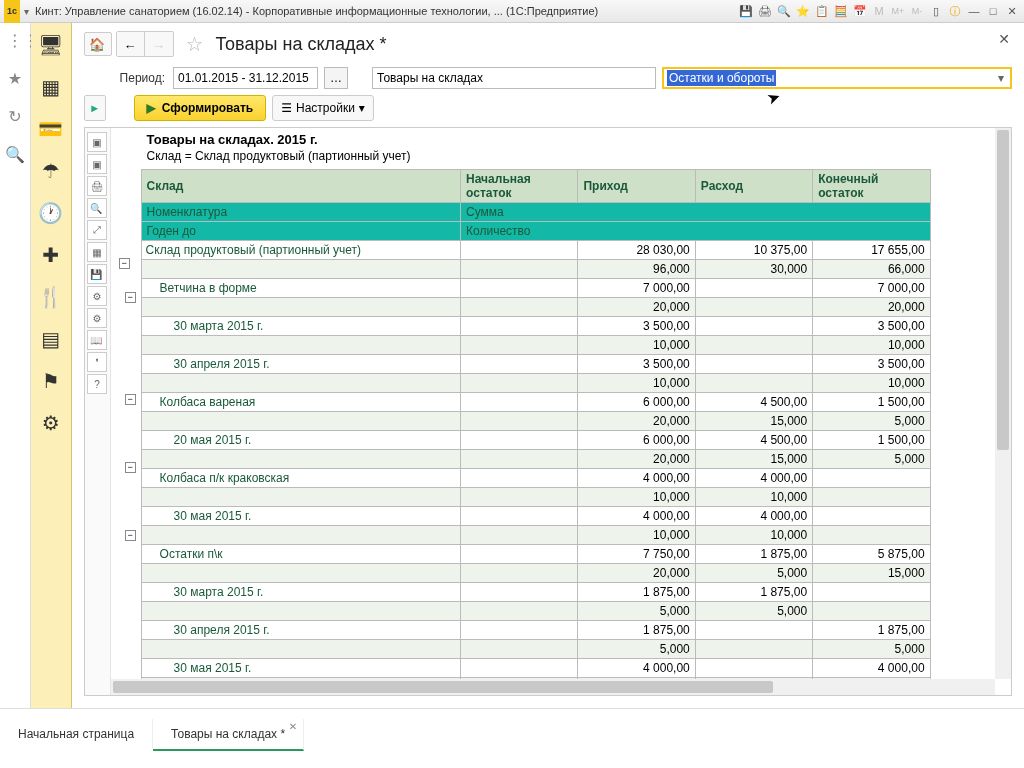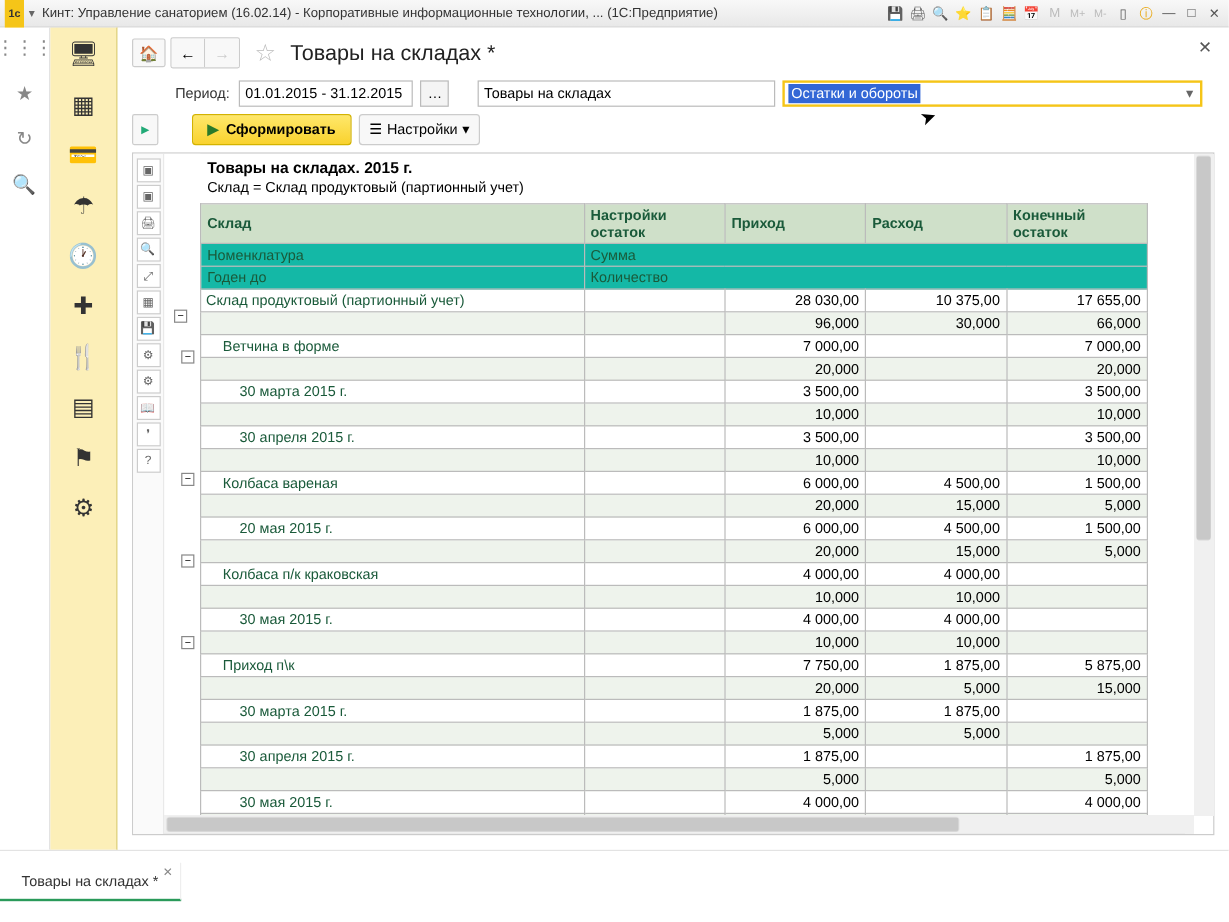--- a/index.html
+++ b/index.html
@@ -29,7 +29,7 @@
 .param-input { height: 22px; border: 1px solid #bbb; background: #fff; padding: 0 4px; font-size: 12px; }
 .period-input { width: 145px; }
 .ellipsis-btn { width: 24px; height: 22px; border: 1px solid #bbb; background: #f4f4f4; cursor:pointer;display:flex;align-items:center;justify-content:center;}
-.wide-input { width: 248px; margin-left: 18px; }
+.wide-input { width: 284px; margin-left: 18px; }
 .highlight-input { width: 350px; border: 2px solid #f5c518 !important; position:relative; display:flex; align-items:center; padding:0;}
 .highlight-input .sel { background: #3367d6; color: #fff; padding: 1px 2px; margin-left:3px;}
 .highlight-input .dd { margin-left:auto; padding:0 6px; color:#666; cursor:pointer;}

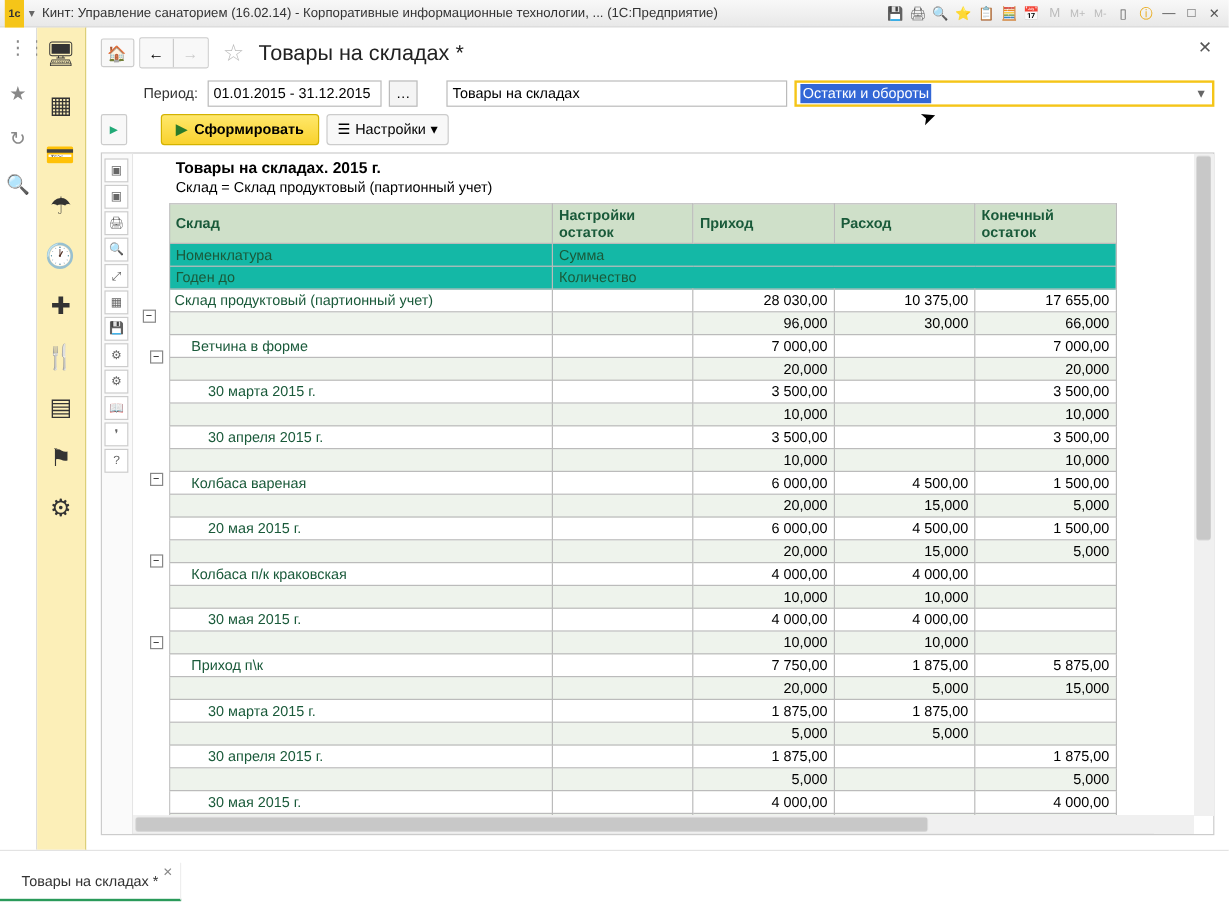--- a/index.html
+++ b/index.html
@@ -171,7 +171,7 @@
           <tbody>
               <tr>
             <th class="hdr" style="width:245px;">Склад</th>
-            <th class="hdr" style="width:90px;">Настройки остаток</th>
+            <th class="hdr" style="width:90px;">Начальная остаток</th>
             <th class="hdr" style="width:90px;">Приход</th>
             <th class="hdr" style="width:90px;">Расход</th>
             <th class="hdr" style="width:90px;">Конечный остаток</th>

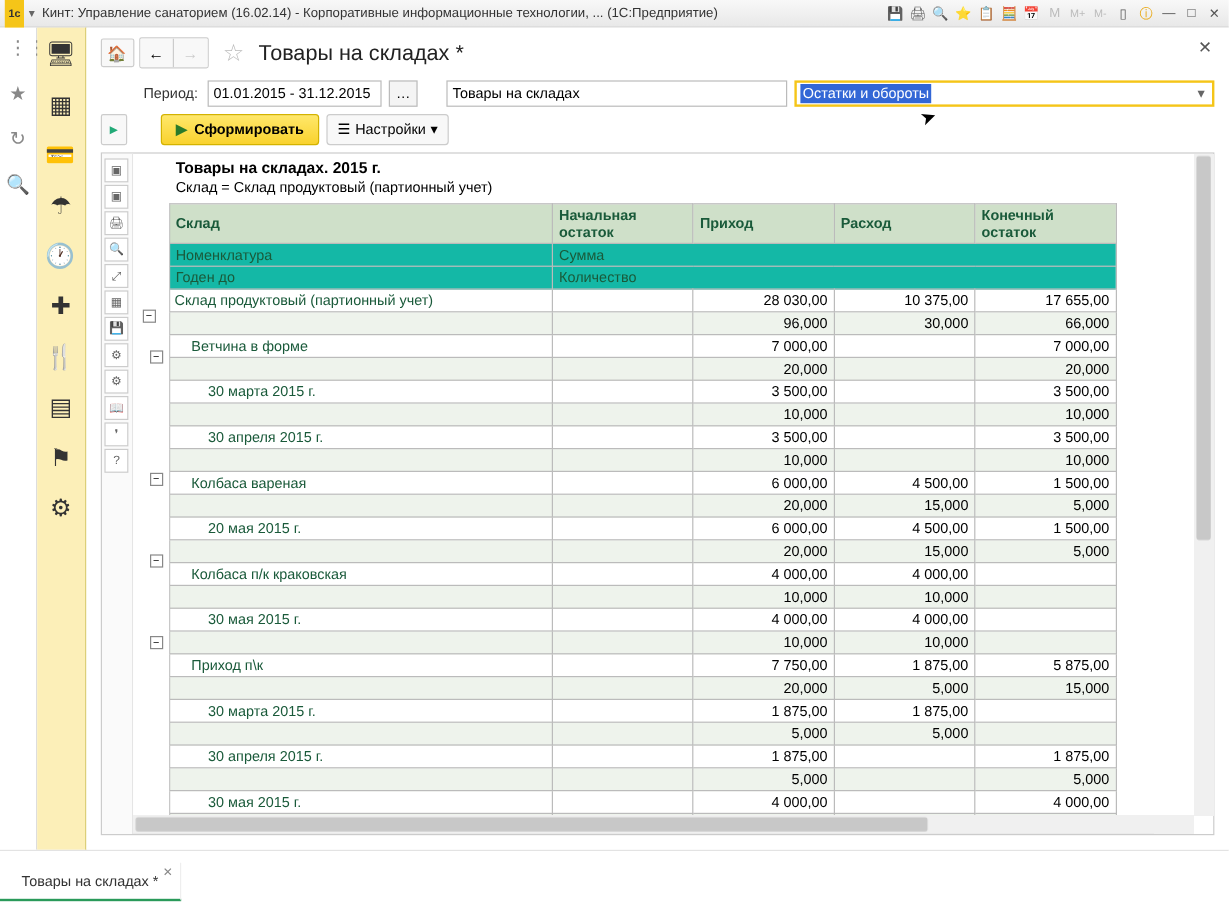--- a/index.html
+++ b/index.html
@@ -299,7 +299,7 @@
                 <td class="num"></td>
               </tr>
               <tr>
-                <td class="greentxt" style="padding-left:18px">Приход п\к</td>
+                <td class="greentxt" style="padding-left:18px">Остатки п\к</td>
                 <td class="num"></td>
                 <td class="num">7 750,00</td>
                 <td class="num">1 875,00</td>

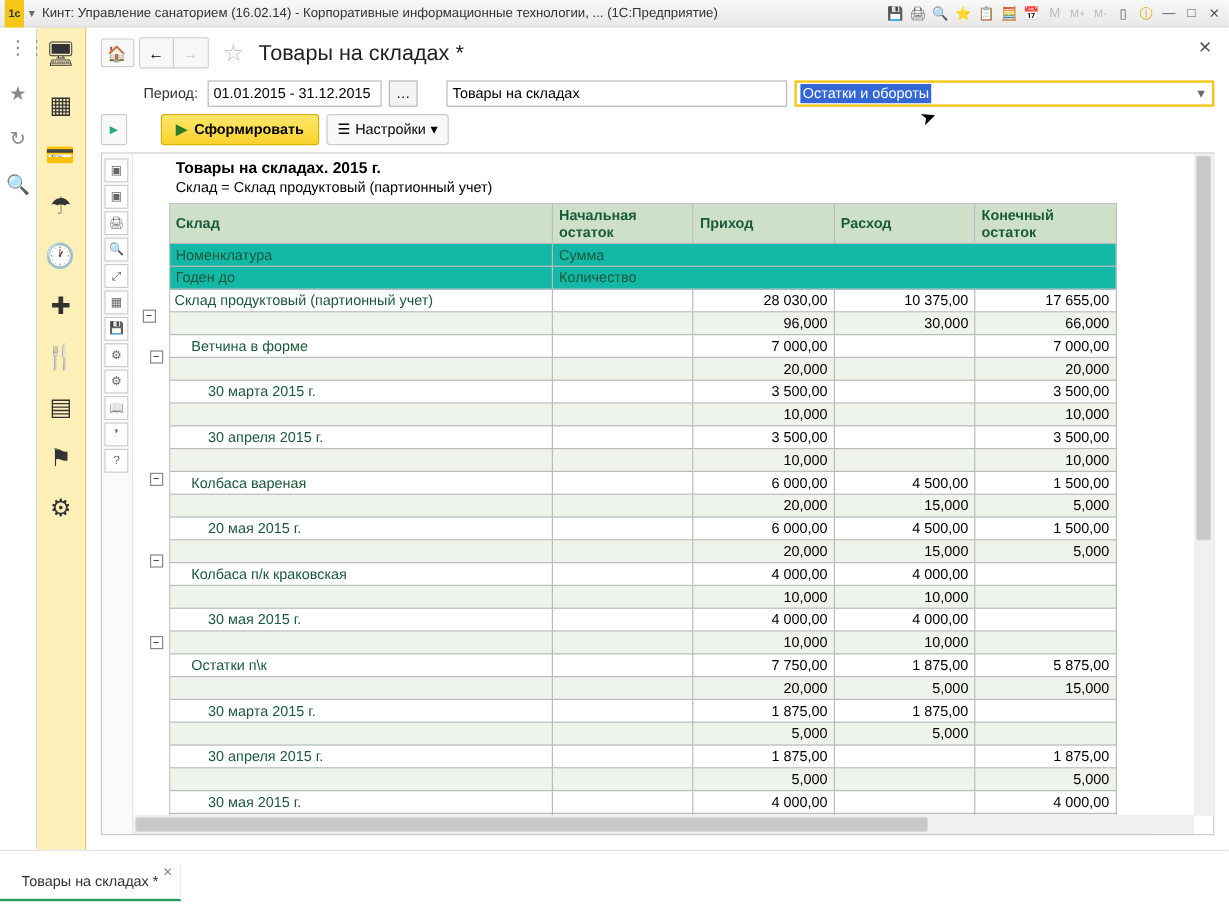--- a/index.html
+++ b/index.html
@@ -369,6 +369,7 @@
 </div>
 
 <div class="tabs-bar">
+  <div class="tab"><span>Начальная страница</span></div>
   <div class="tab active">
     <span>Товары на складах *</span>
     <span class="tx">✕</span>

